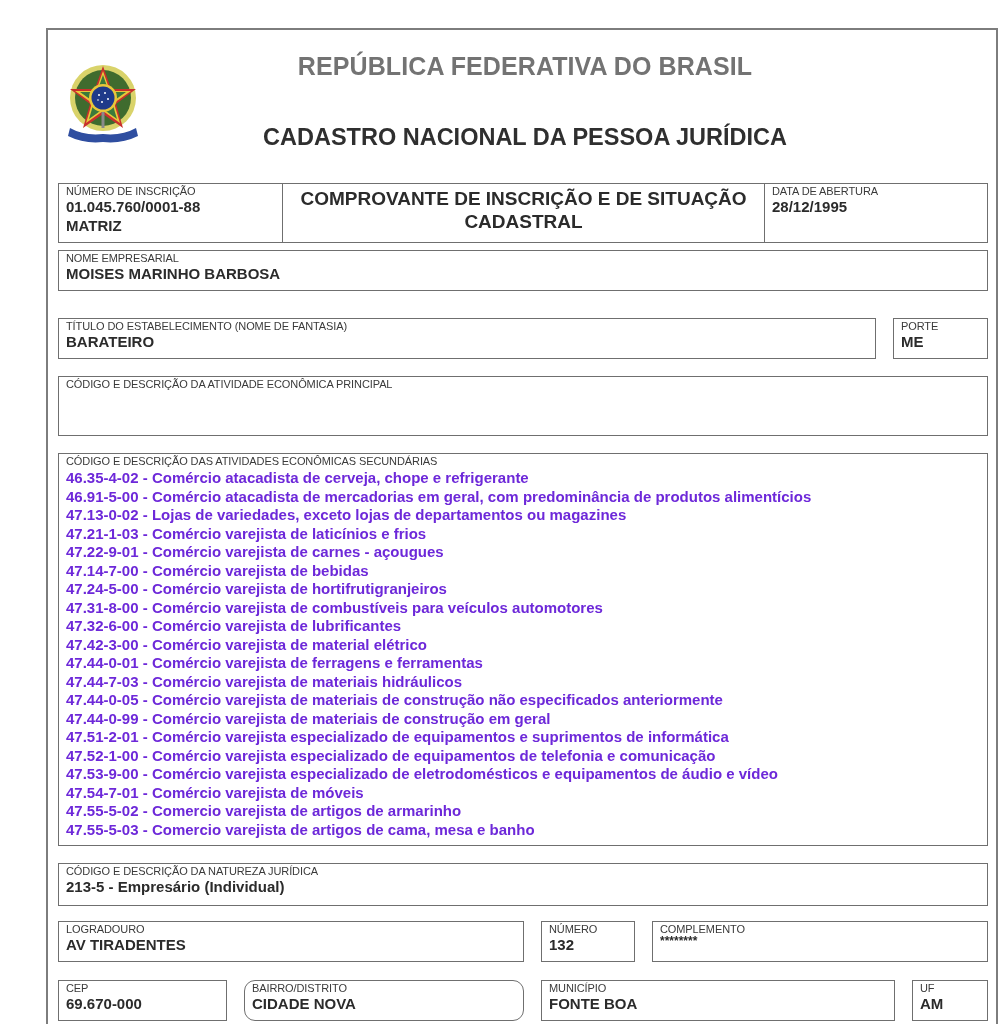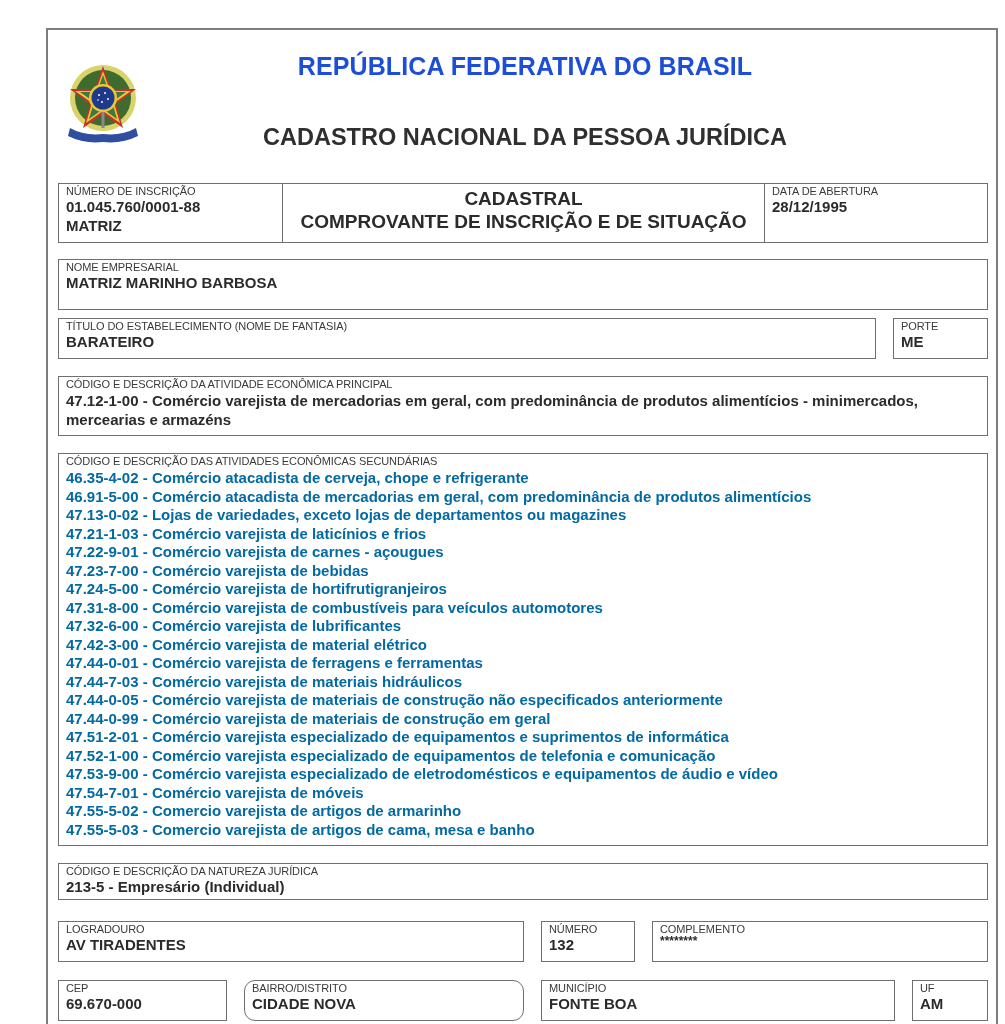--- a/index.html
+++ b/index.html
@@ -15,7 +15,7 @@
     .emblem { position: absolute; left: 64px; top: 62px; width: 78px; height: 82px; }
     .title1 {
       position: absolute; left: 240px; top: 52px; width: 570px; text-align: center;
-      font-size: 25px; font-weight: bold; color: #1d4ed8; letter-spacing: 0.1px;
+      font-size: 25px; font-weight: bold; color: #737373; letter-spacing: 0.1px;
     }
     .title2 {
       position: absolute; left: 220px; top: 124px; width: 610px; text-align: center;

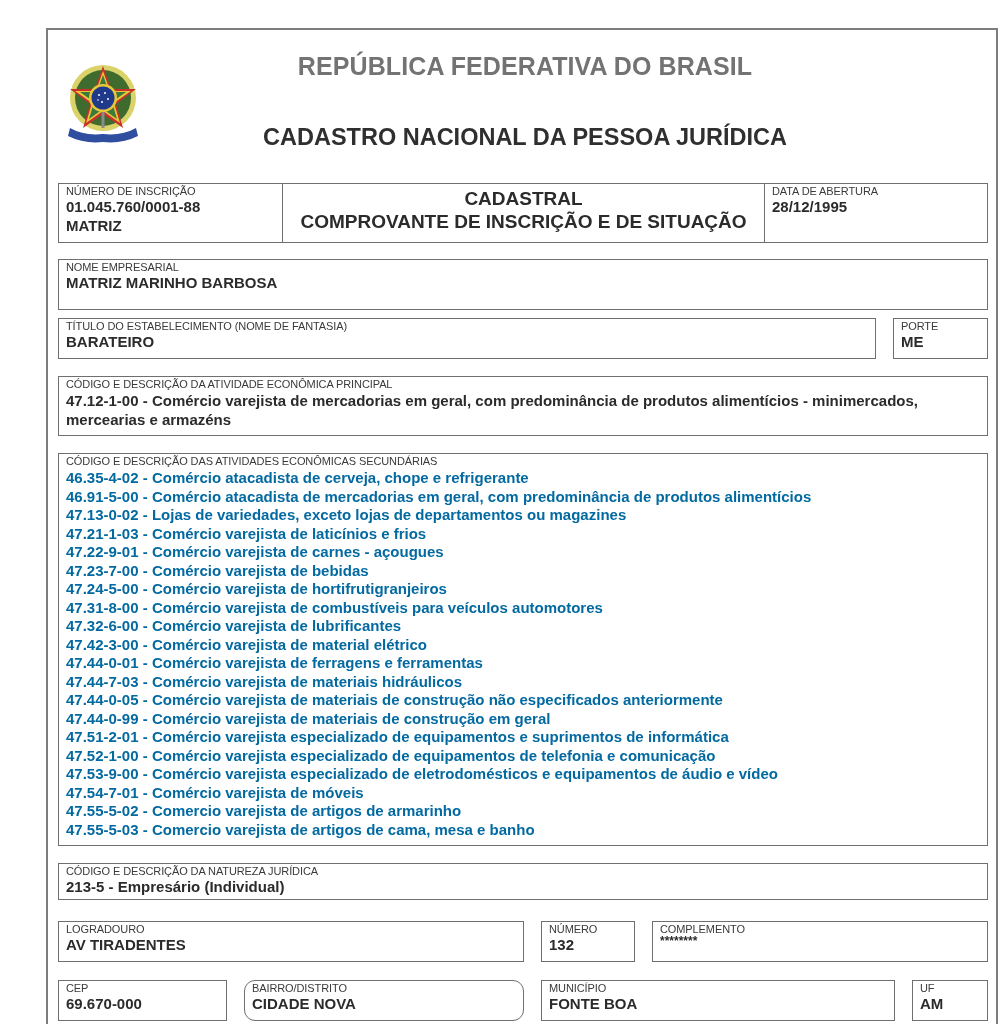--- a/index.html
+++ b/index.html
@@ -88,8 +88,8 @@
 </div>
 <div class="box" style="left:282px; top:183px; width:483px; height:60px;">
   <div class="comp-title">
+    <div>COMPROVANTE DE INSCRIÇÃO E DE SITUAÇÃO</div>
     <div>CADASTRAL</div>
-    <div>COMPROVANTE DE INSCRIÇÃO E DE SITUAÇÃO</div>
   </div>
 </div>
 <div class="box" style="left:764px; top:183px; width:224px; height:60px;">

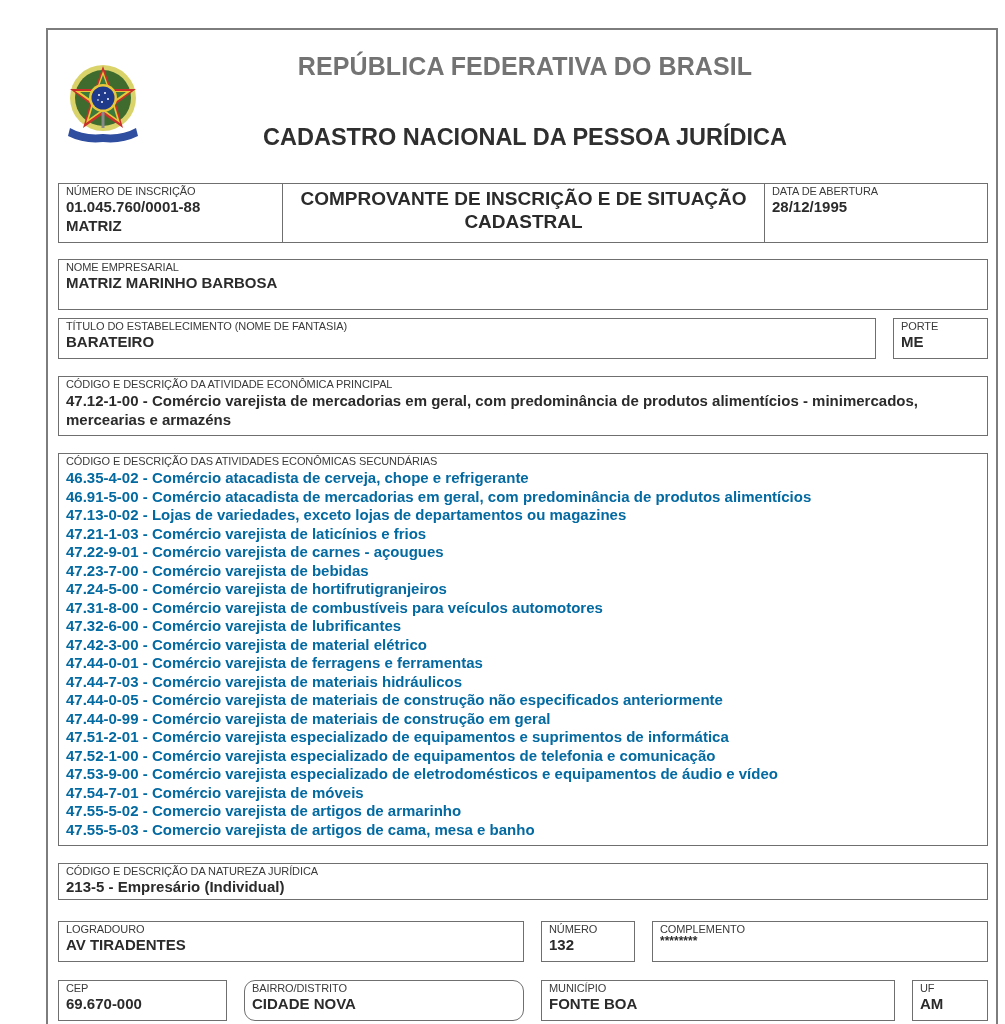--- a/index.html
+++ b/index.html
@@ -97,7 +97,7 @@
   <span class="val">28/12/1995</span>
 </div>
 
-<div class="box" style="left:58px; top:259px; width:930px; height:51px;">
+<div class="box" style="left:58px; top:250px; width:930px; height:41px;">
   <span class="lbl">NOME EMPRESARIAL</span>
   <span class="val">MATRIZ MARINHO BARBOSA</span>
 </div>

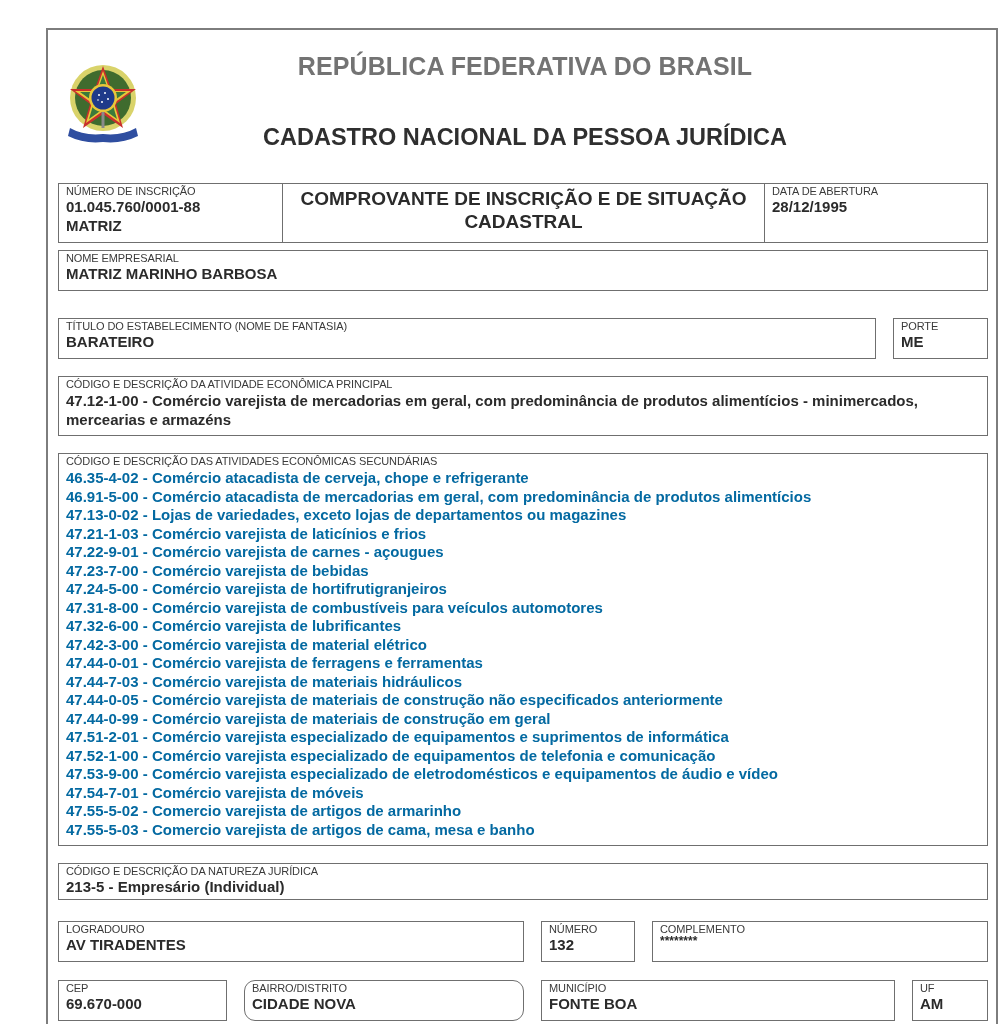--- a/index.html
+++ b/index.html
@@ -99,7 +99,7 @@
 
 <div class="box" style="left:58px; top:250px; width:930px; height:41px;">
   <span class="lbl">NOME EMPRESARIAL</span>
-  <span class="val">MATRIZ MARINHO BARBOSA</span>
+  <span class="val">MOISES MARINHO BARBOSA</span>
 </div>
 
 <div class="box" style="left:58px; top:318px; width:818px; height:41px;">

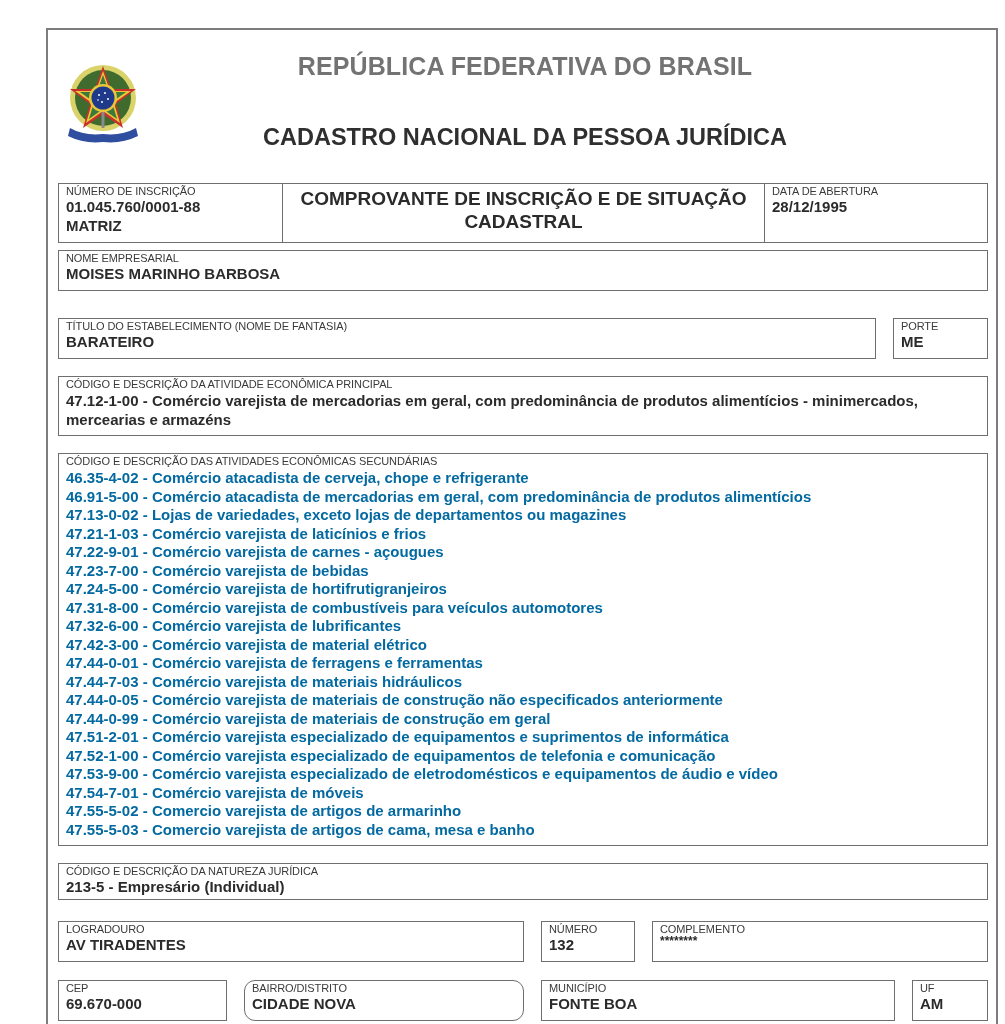--- a/index.html
+++ b/index.html
@@ -113,7 +113,6 @@
 
 <div class="box" style="left:58px; top:376px; width:930px; height:60px;">
   <span class="lbl">CÓDIGO E DESCRIÇÃO DA ATIVIDADE ECONÔMICA PRINCIPAL</span>
-  <div class="principal-text">47.12-1-00 - Comércio varejista de mercadorias em geral, com predominância de produtos alimentícios - minimercados, mercearias e armazéns</div>
 </div>
 
 <div class="box" style="left:58px; top:453px; width:930px; height:393px;">

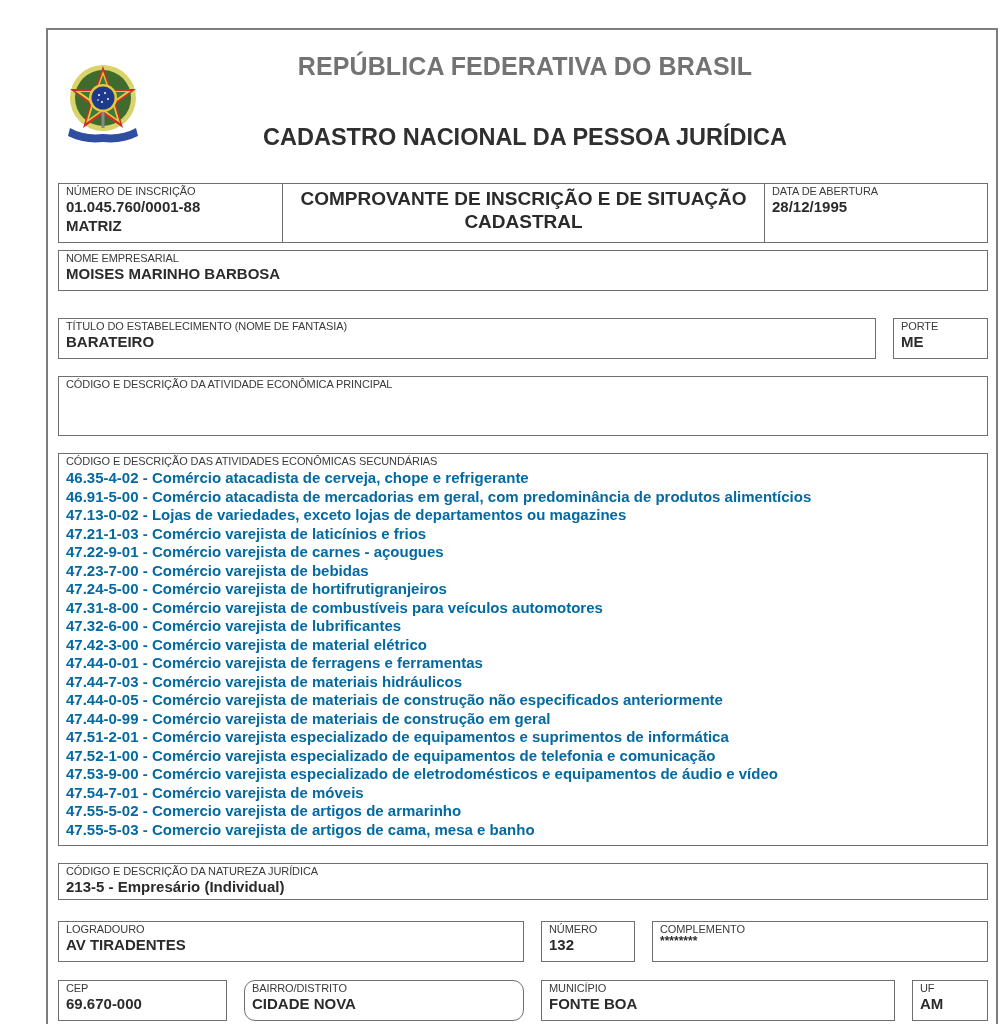--- a/index.html
+++ b/index.html
@@ -44,7 +44,7 @@
       position: absolute; left: 7px; top: 15px; margin: 0; padding: 0; list-style: none;
     }
     .sec-list li {
-      font-size: 15px; font-weight: bold; line-height: 18.5px; white-space: nowrap; color: #0369a1;
+      font-size: 15px; font-weight: bold; line-height: 18.5px; white-space: nowrap; color: #6d28d9;
     }
     .principal-text {
       position: absolute; left: 7px; top: 14px; width: 920px; font-size: 15px; font-weight: bold;

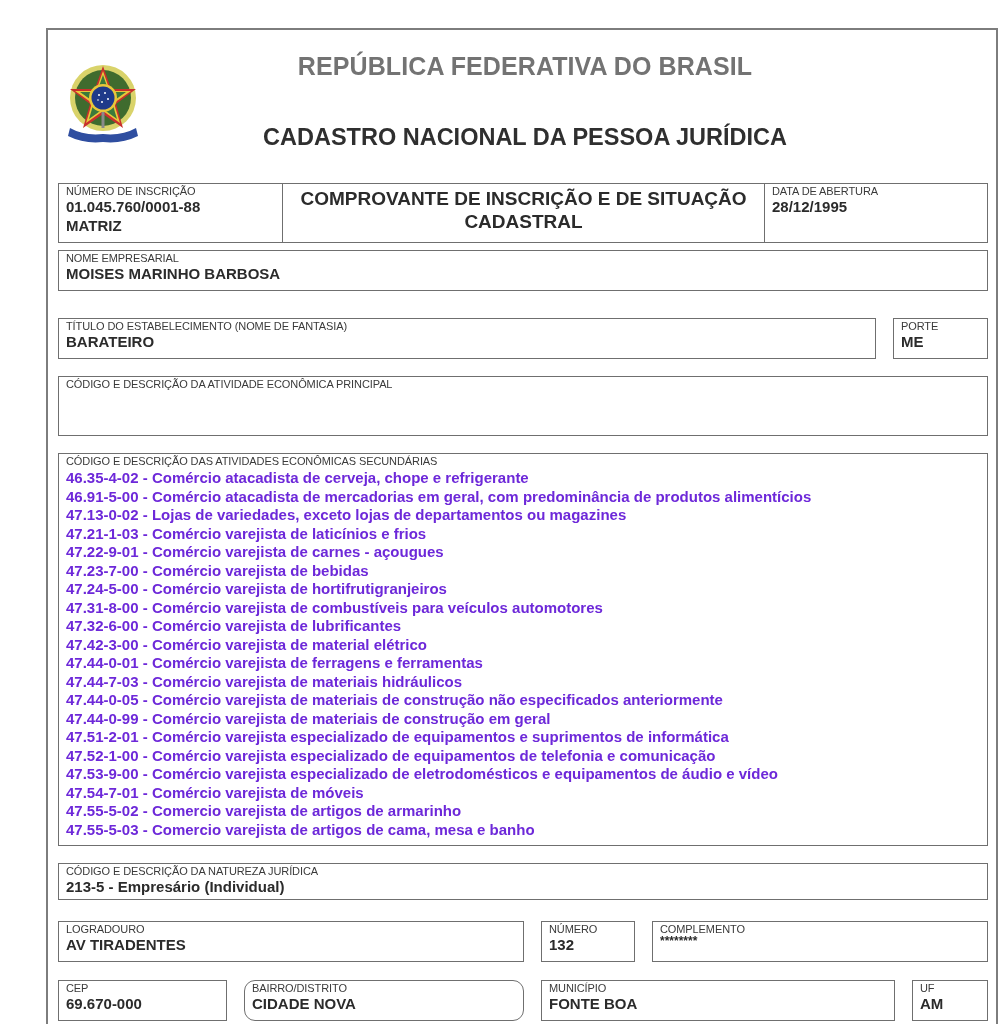--- a/index.html
+++ b/index.html
@@ -123,7 +123,7 @@
     <li>47.13-0-02 - Lojas de variedades, exceto lojas de departamentos ou magazines</li>
     <li>47.21-1-03 - Comércio varejista de laticínios e frios</li>
     <li>47.22-9-01 - Comércio varejista de carnes - açougues</li>
-    <li>47.23-7-00 - Comércio varejista de bebidas</li>
+    <li>47.14-7-00 - Comércio varejista de bebidas</li>
     <li>47.24-5-00 - Comércio varejista de hortifrutigranjeiros</li>
     <li>47.31-8-00 - Comércio varejista de combustíveis para veículos automotores</li>
     <li>47.32-6-00 - Comércio varejista de lubrificantes</li>

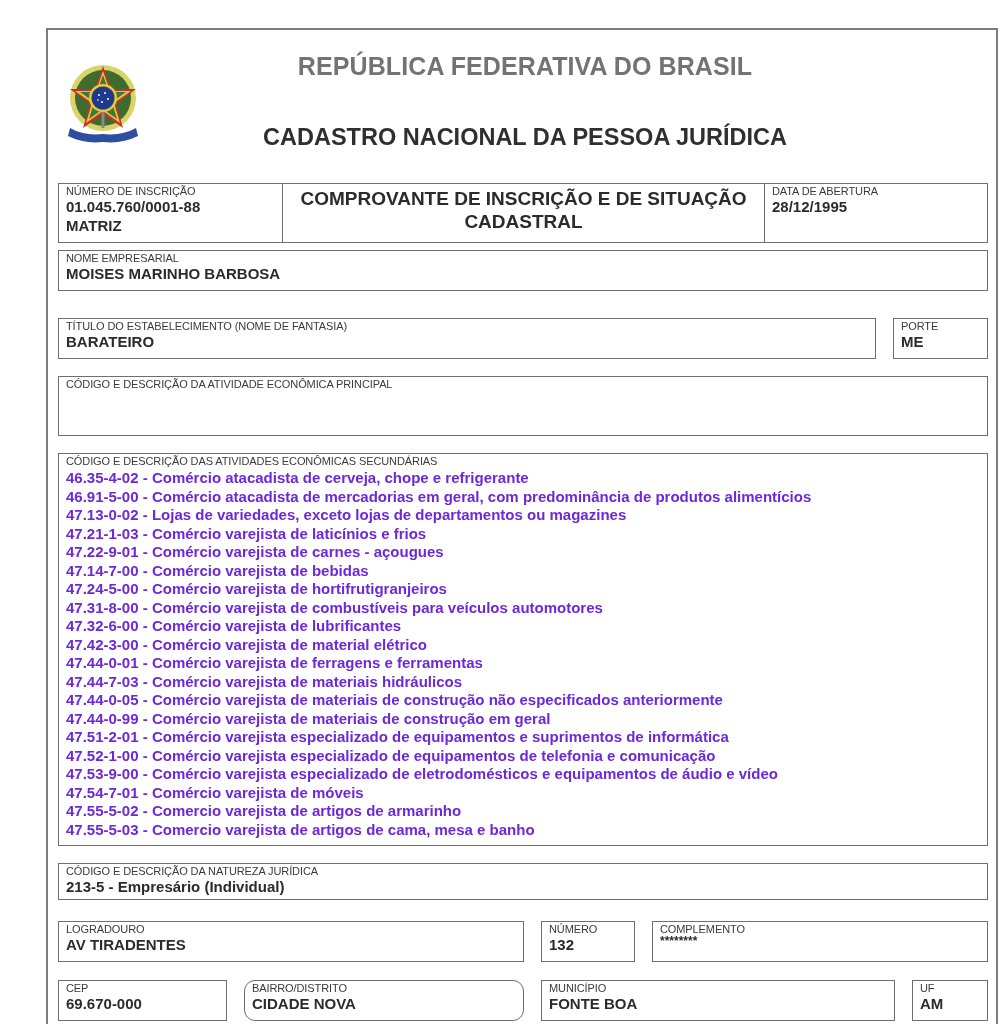--- a/index.html
+++ b/index.html
@@ -141,7 +141,7 @@
   </ul>
 </div>
 
-<div class="box" style="left:58px; top:863px; width:930px; height:37px;">
+<div class="box" style="left:58px; top:863px; width:930px; height:43px;">
   <span class="lbl">CÓDIGO E DESCRIÇÃO DA NATUREZA JURÍDICA</span>
   <span class="val">213-5 - Empresário (Individual)</span>
 </div>

